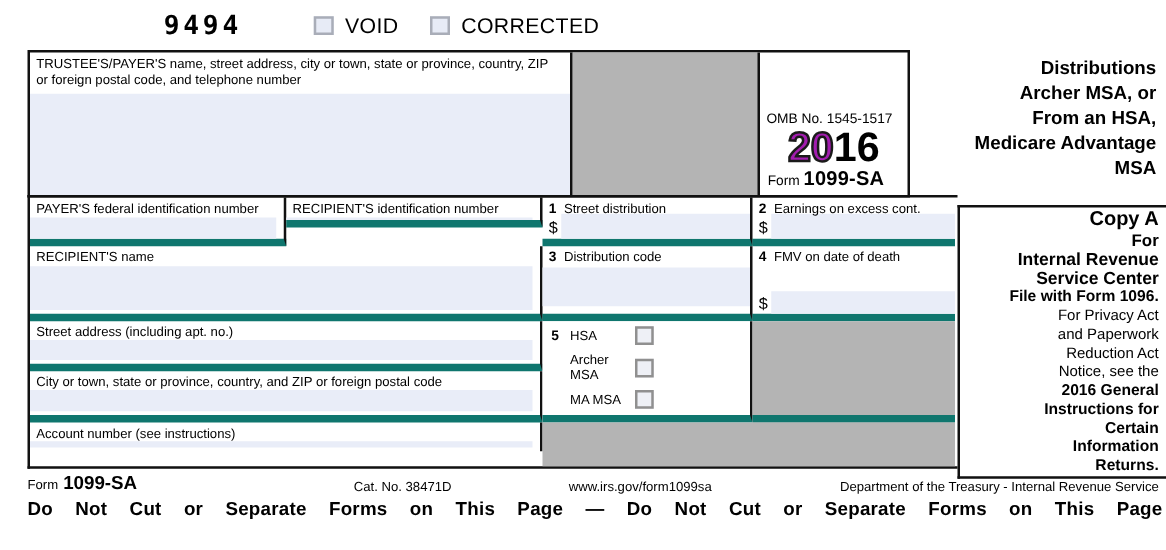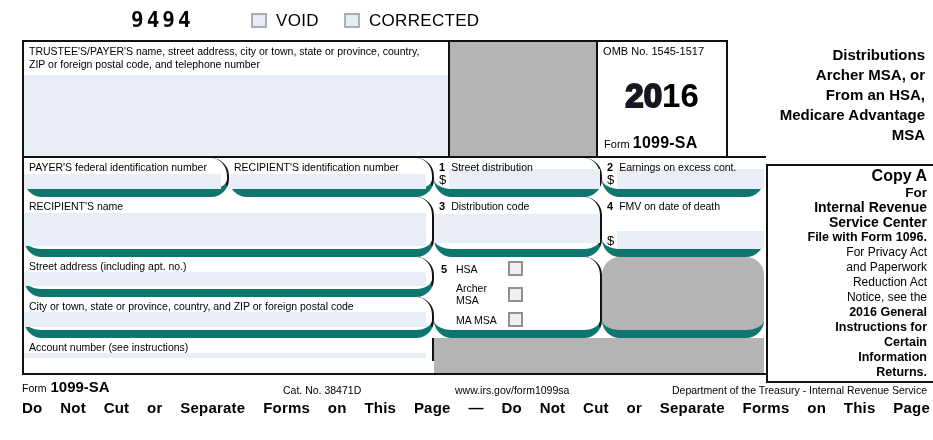--- a/index.html
+++ b/index.html
@@ -23,7 +23,7 @@
   .trustee { width:484px; border-right:2px solid #111; position:relative; }
   .gray1 { width:168px; border-right:2px solid #111; background:#b4b4b4; }
   .omb { flex:1; position:relative; display:flex; flex-direction:column; justify-content:space-between; }
-  .omb-no { font-size:11px; padding:3px 22px 0 5px; white-space:nowrap; }
+  .omb-no { font-size:11px; padding:3px 12px 0 5px; white-space:nowrap;margin-top:44px; }
   .year { text-align:center; font-size:33px; font-weight:bold; line-height:34px; }
   .year .out { color:#0f172a; -webkit-text-stroke:2px #1a1a1a; }
   .omb-formline { padding:0 0 4px 6px; font-size:11px; }

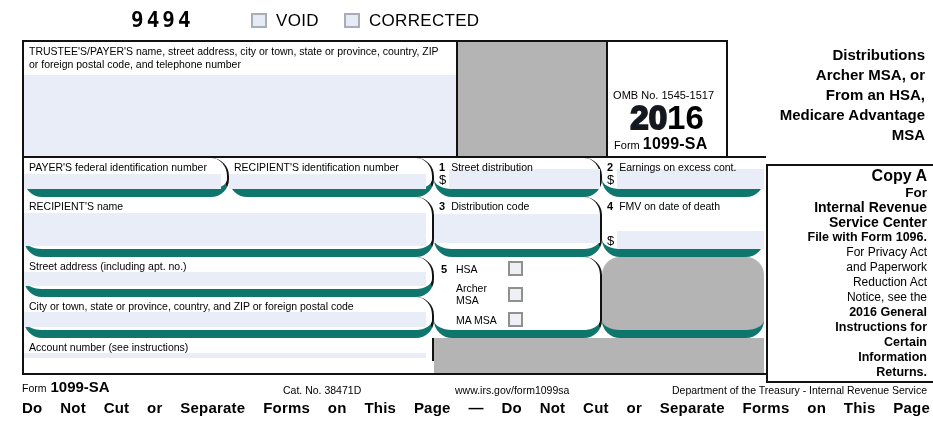--- a/index.html
+++ b/index.html
@@ -25,7 +25,7 @@
   .omb { flex:1; position:relative; display:flex; flex-direction:column; justify-content:space-between; }
   .omb-no { font-size:11px; padding:3px 12px 0 5px; white-space:nowrap;margin-top:44px; }
   .year { text-align:center; font-size:33px; font-weight:bold; line-height:34px; }
-  .year .out { color:#0f172a; -webkit-text-stroke:2px #1a1a1a; }
+  .year .out { color:#a21caf; -webkit-text-stroke:2px #1a1a1a; }
   .omb-formline { padding:0 0 4px 6px; font-size:11px; }
   .omb-formline b { font-size:16px; letter-spacing:.2px; }
 

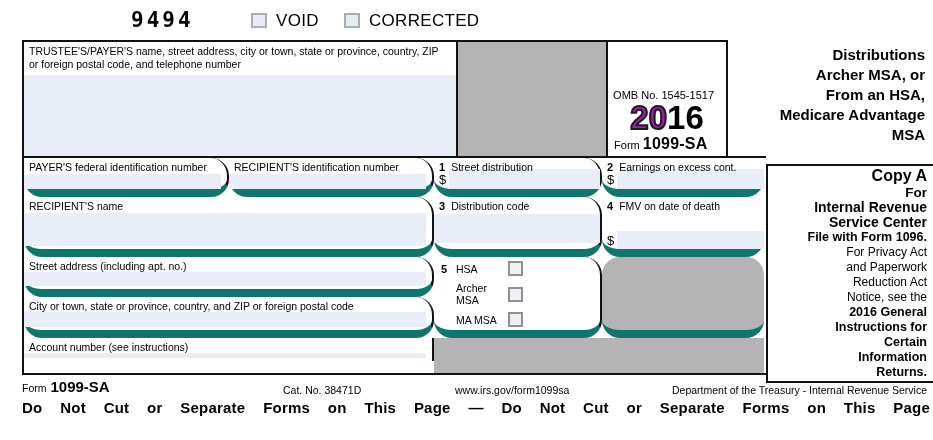--- a/index.html
+++ b/index.html
@@ -38,7 +38,7 @@
           border:2px solid #111; border-right:none; }
   .cell { position:absolute; }
   .br { border-right:2px solid #111; }
-  .bb { border-bottom:8px solid #0f766e;border-radius:18px; }
+  .bb { border-bottom:6px solid #0f766e; }
   .payer    { left:0;     top:0;     width:205px; height:39px; }
   .recip    { left:205px; top:0;     width:205px; height:39px; }
   .box1     { left:410px; top:0;     width:168px; height:39px; }

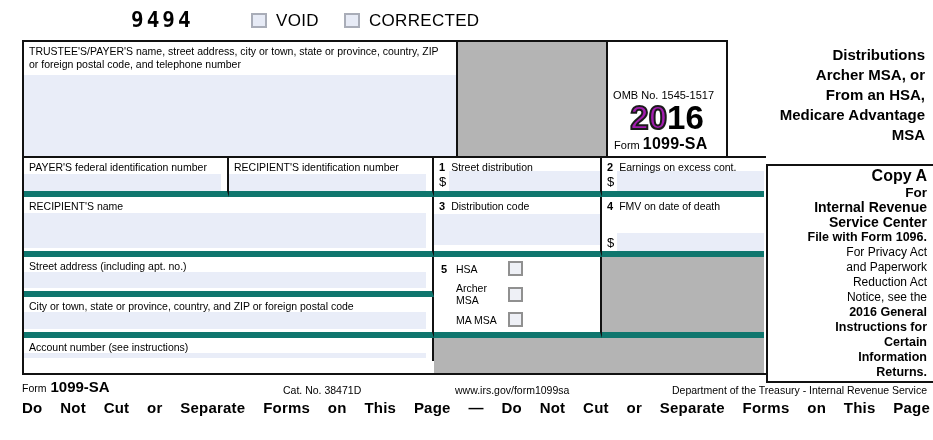--- a/index.html
+++ b/index.html
@@ -40,7 +40,7 @@
   .br { border-right:2px solid #111; }
   .bb { border-bottom:6px solid #0f766e; }
   .payer    { left:0;     top:0;     width:205px; height:39px; }
-  .recip    { left:205px; top:0;     width:205px; height:39px; }
+  .recip    { left:205px; top:0;     width:205px; height:24px; }
   .box1     { left:410px; top:0;     width:168px; height:39px; }
   .box2     { left:578px; top:0;     width:162px; height:39px; }
   .recipname{ left:0;     top:39px;  width:410px; height:60px; }

